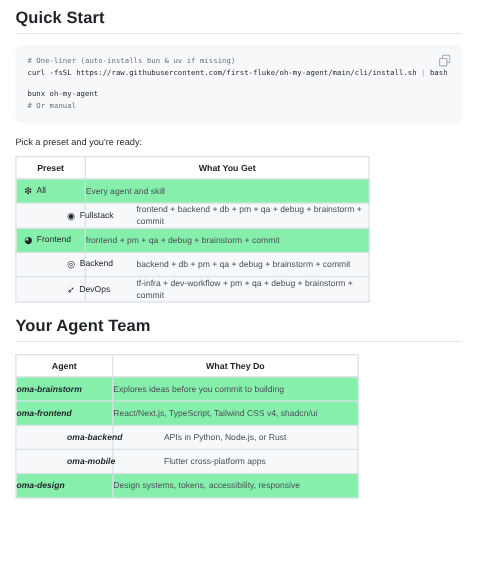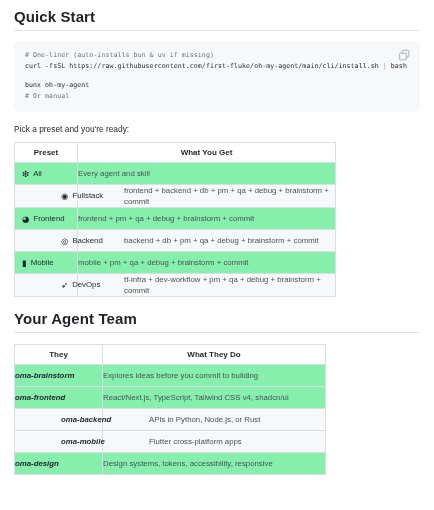--- a/index.html
+++ b/index.html
@@ -197,10 +197,6 @@
           <td class="preset-name"><span class="emoji emoji-glyph">◎</span><span>Backend</span></td>
           <td class="desc">backend + db + pm + qa + debug + brainstorm + commit</td>
         </tr>
-        <tr class="plain">
-          <td class="preset-name"><span class="emoji emoji-glyph">▮</span><span>Mobile</span></td>
-          <td class="desc">mobile + pm + qa + debug + brainstorm + commit</td>
-        </tr>
         <tr class="stripe">
           <td class="preset-name"><span class="emoji emoji-glyph">➶</span><span>DevOps</span></td>
           <td class="desc">tf-infra + dev-workflow + pm + qa + debug + brainstorm + commit</td>

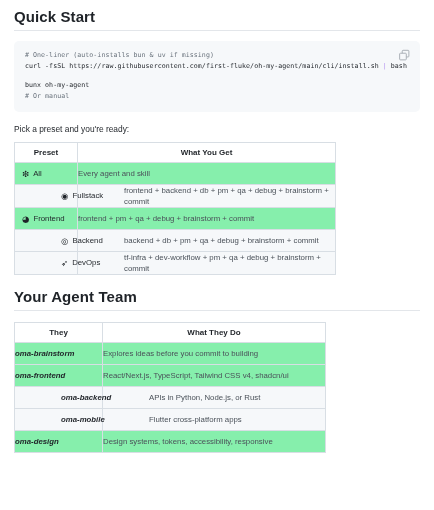--- a/index.html
+++ b/index.html
@@ -216,7 +216,7 @@
       </colgroup>
     <thead>
       <tr>
-        <th>They</th>
+        <th>Agent</th>
         <th>What They Do</th>
       </tr>
     </thead>

